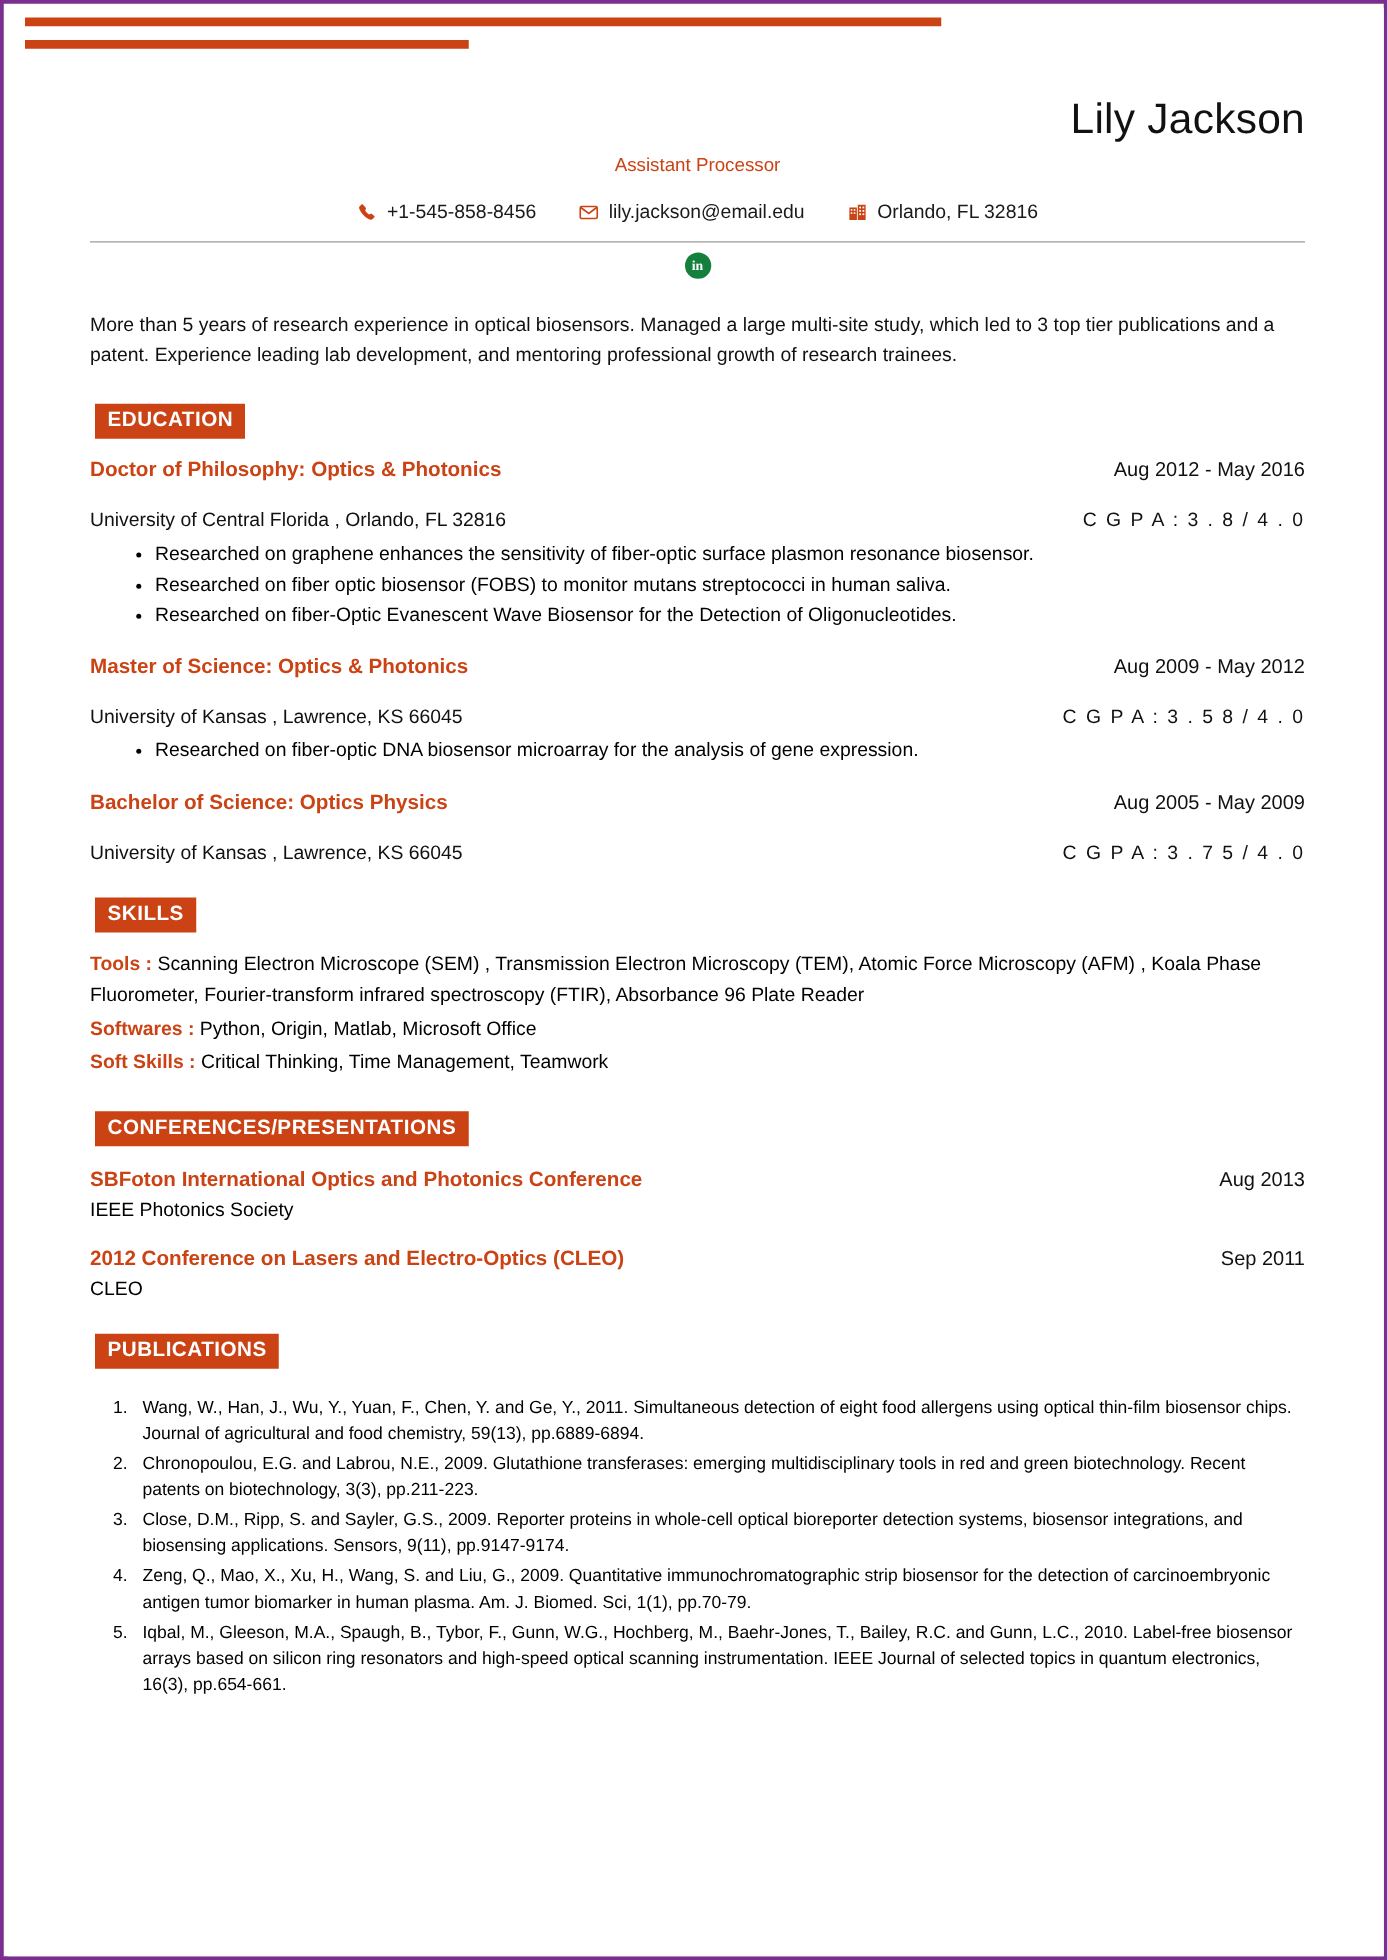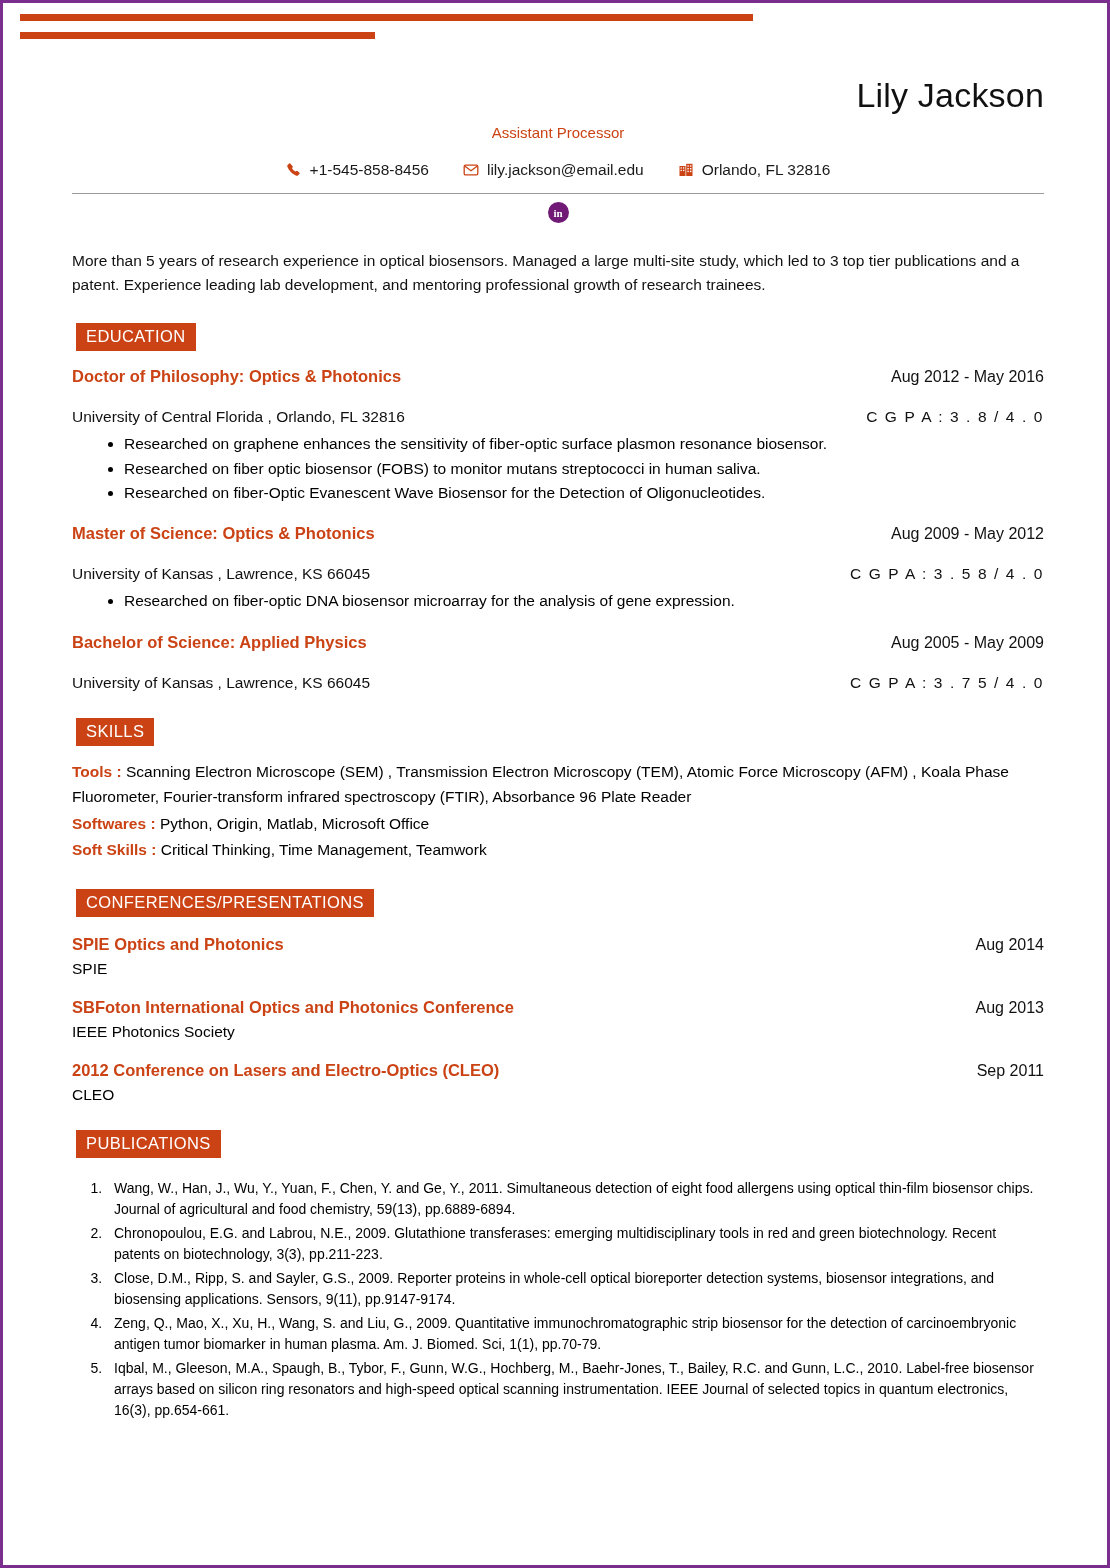--- a/index.html
+++ b/index.html
@@ -95,7 +95,7 @@
   .li-badge {
     width: 21px; height: 21px;
     border-radius: 50%;
-    background: #701a75;
+    background: #15803d;
     color: #fff;
     font-size: 11px;
     font-weight: bold;

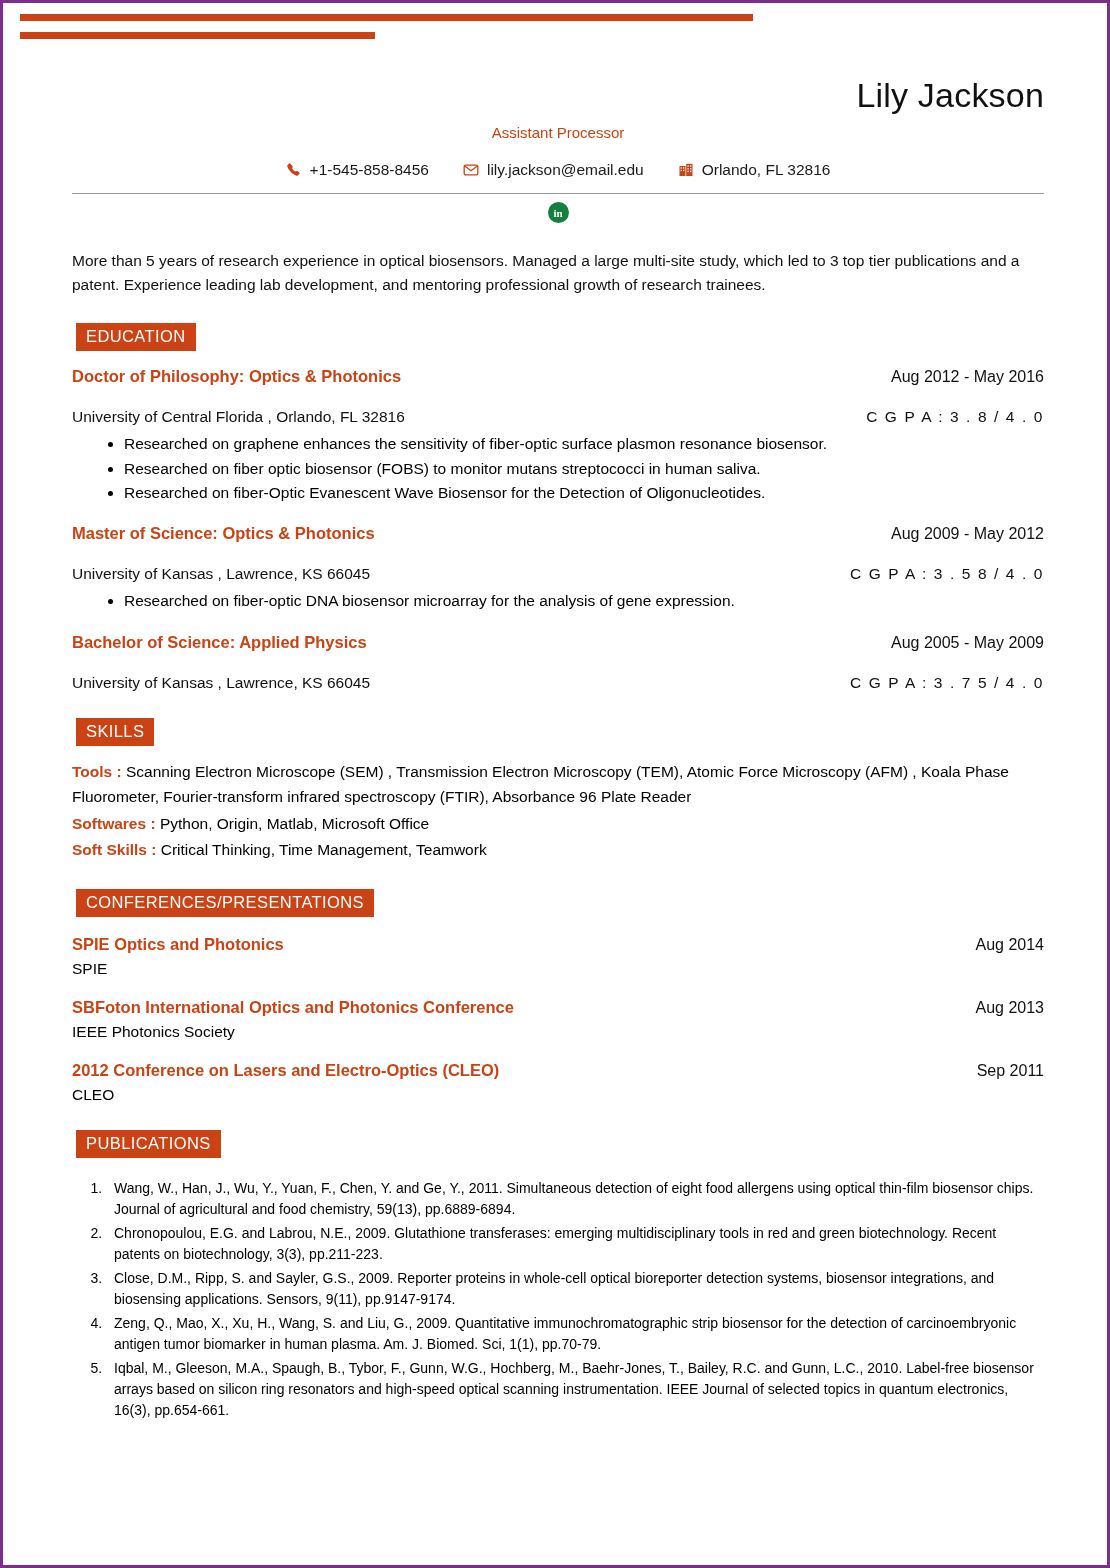--- a/index.html
+++ b/index.html
@@ -114,7 +114,7 @@
     display: inline-block;
     background: #cb4314;
     color: #fff;
-    font-weight: normal;
+    font-weight: bold;
     font-size: 16.5px;
     letter-spacing: .4px;
     padding: 4px 10px 5px 10px;

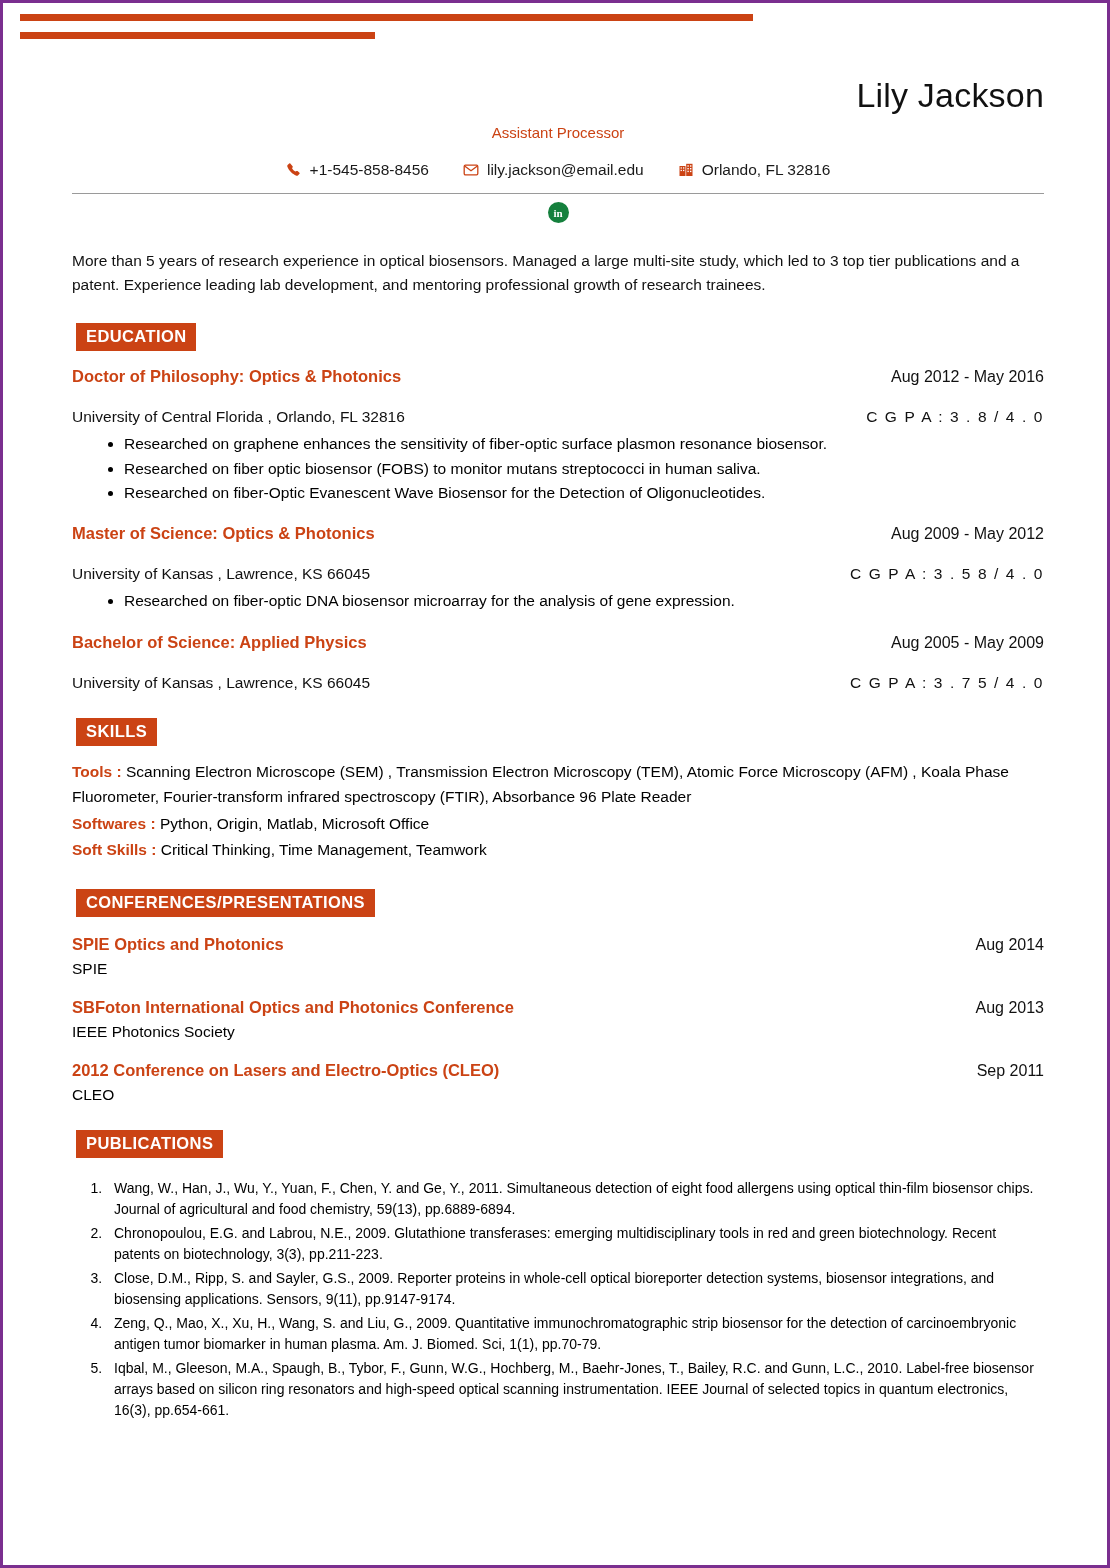--- a/index.html
+++ b/index.html
@@ -281,7 +281,7 @@
 
         <div class="entry">
           <div class="row">
-            <div class="ent-title">Bachelor of Science: Applied Physics</div>
+            <div class="ent-title">Bachelor of Science: Optics Physics</div>
             <div class="ent-date">Aug 2005 - May 2009</div>
           </div>
           <div class="row">

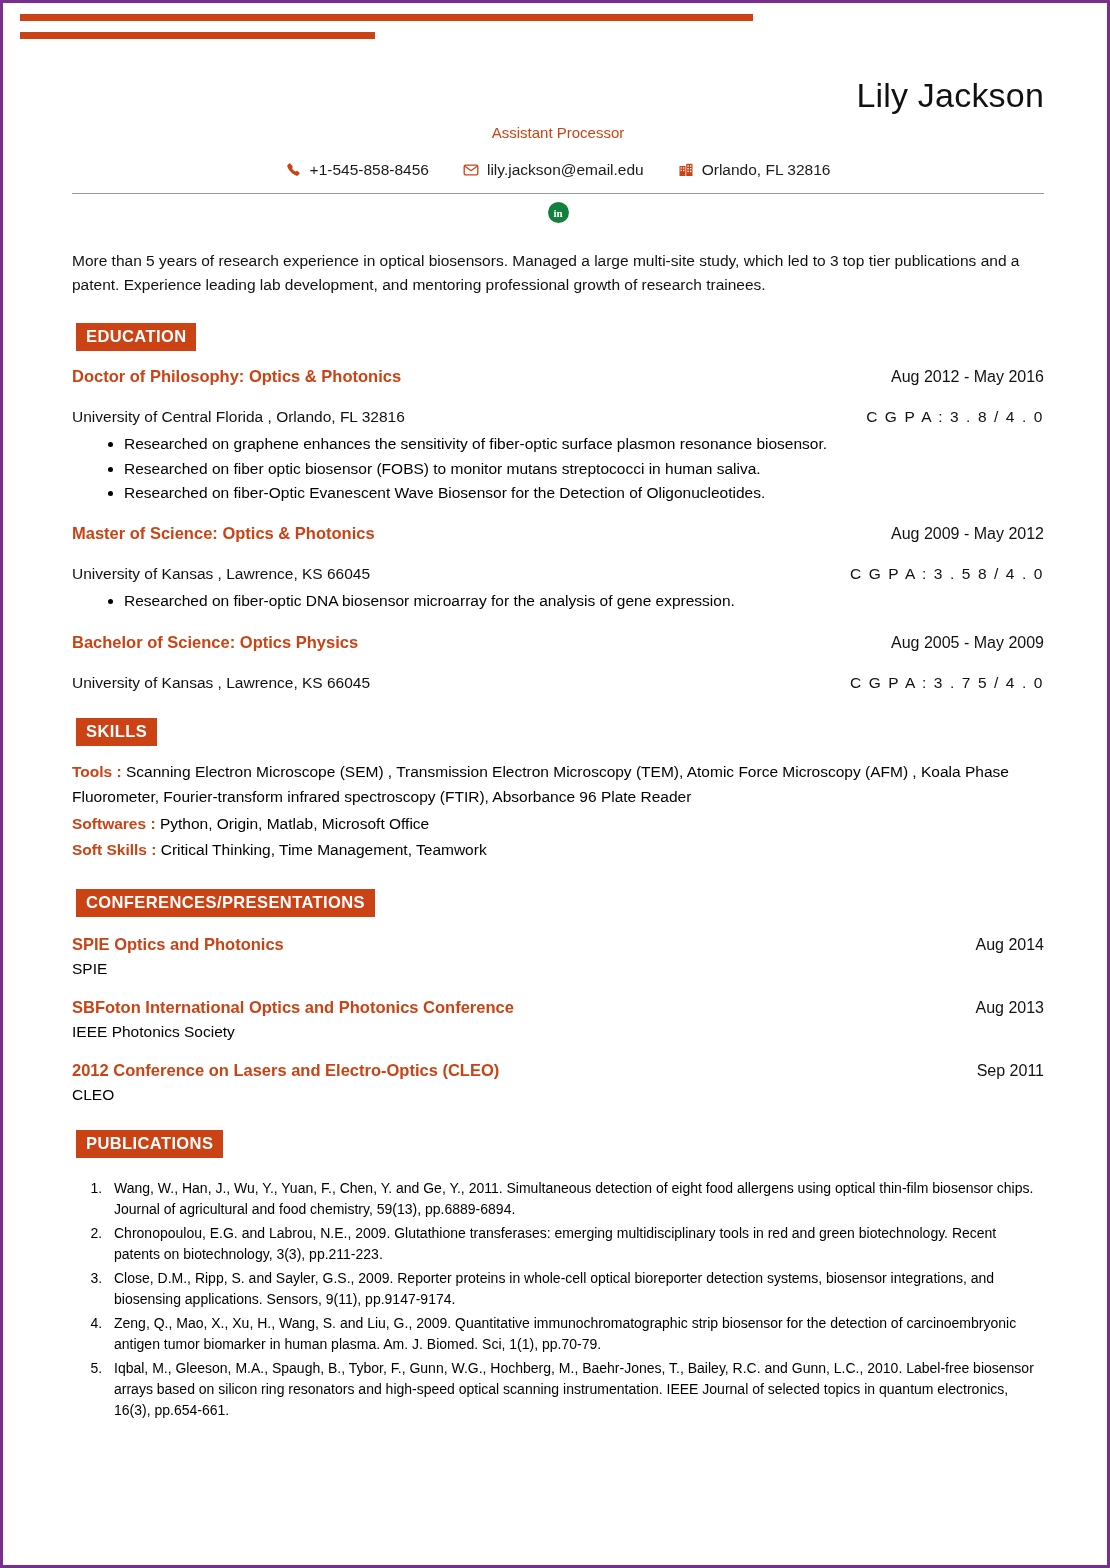--- a/index.html
+++ b/index.html
@@ -314,13 +314,6 @@
       <div>
         <div class="conf-entry">
           <div class="row">
-            <div class="ent-title">SPIE Optics and Photonics</div>
-            <div class="ent-date">Aug 2014</div>
-          </div>
-          <div class="conf-org">SPIE</div>
-        </div>
-        <div class="conf-entry">
-          <div class="row">
             <div class="ent-title">SBFoton International Optics and Photonics Conference</div>
             <div class="ent-date">Aug 2013</div>
           </div>

